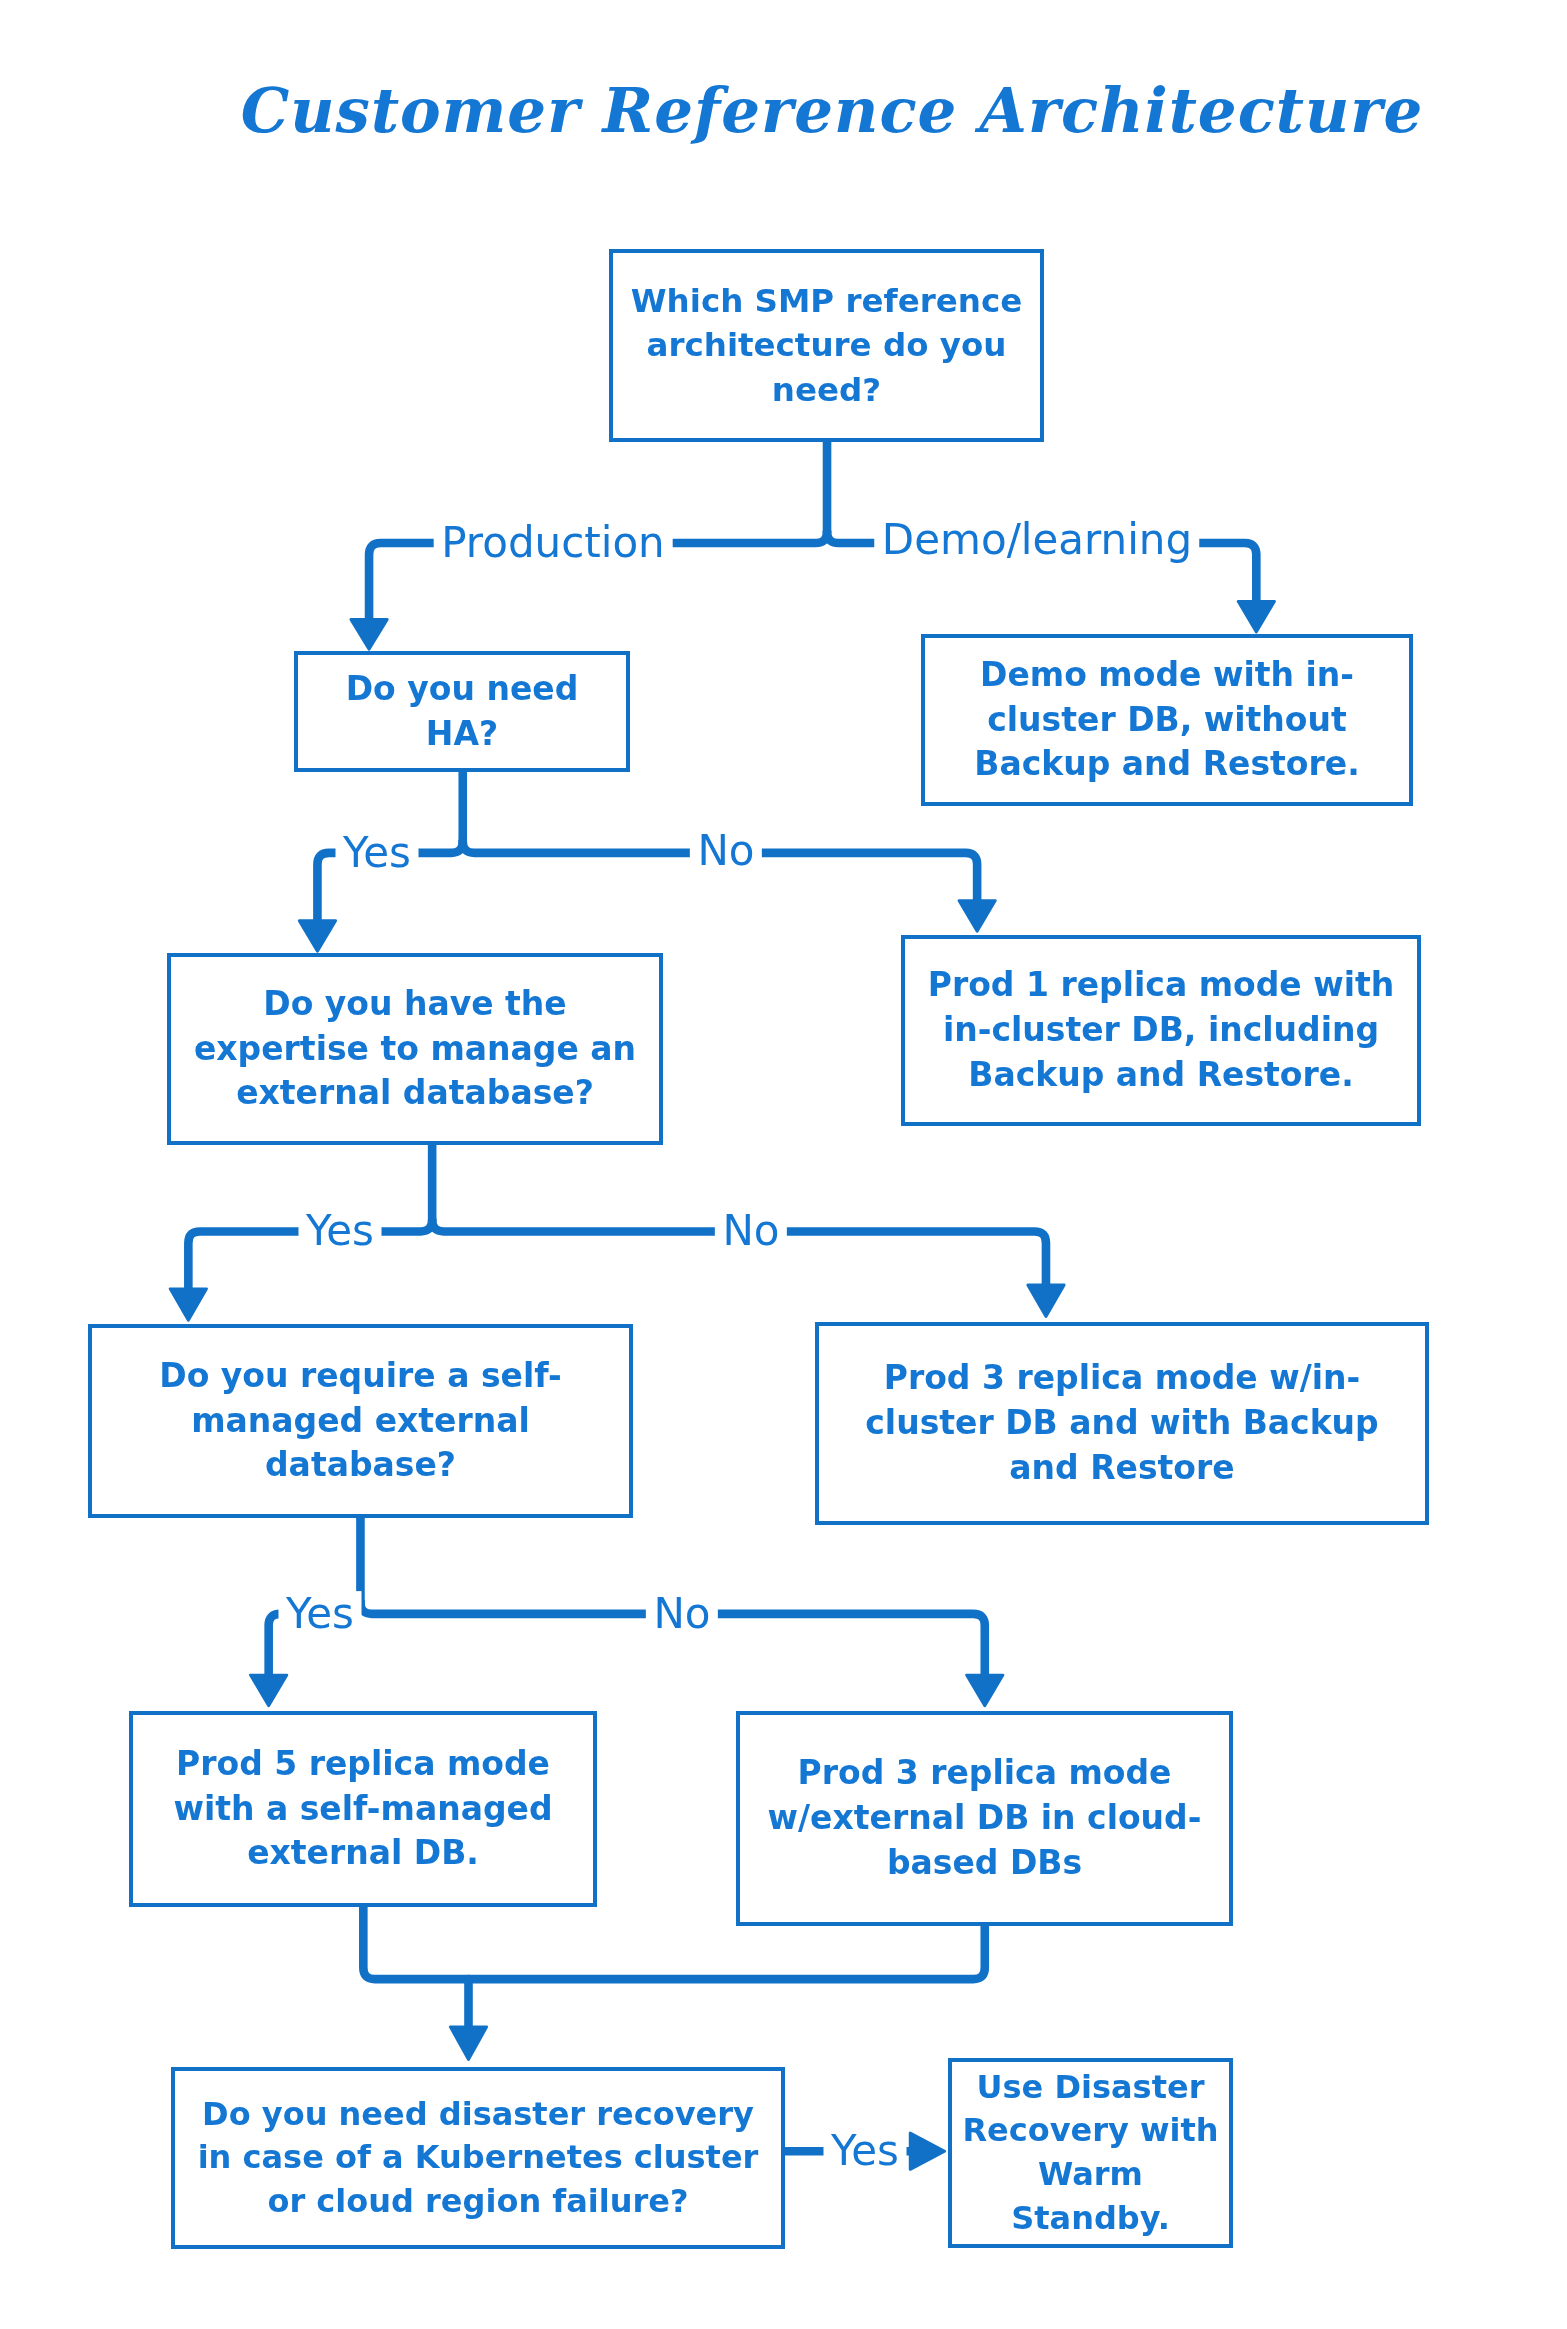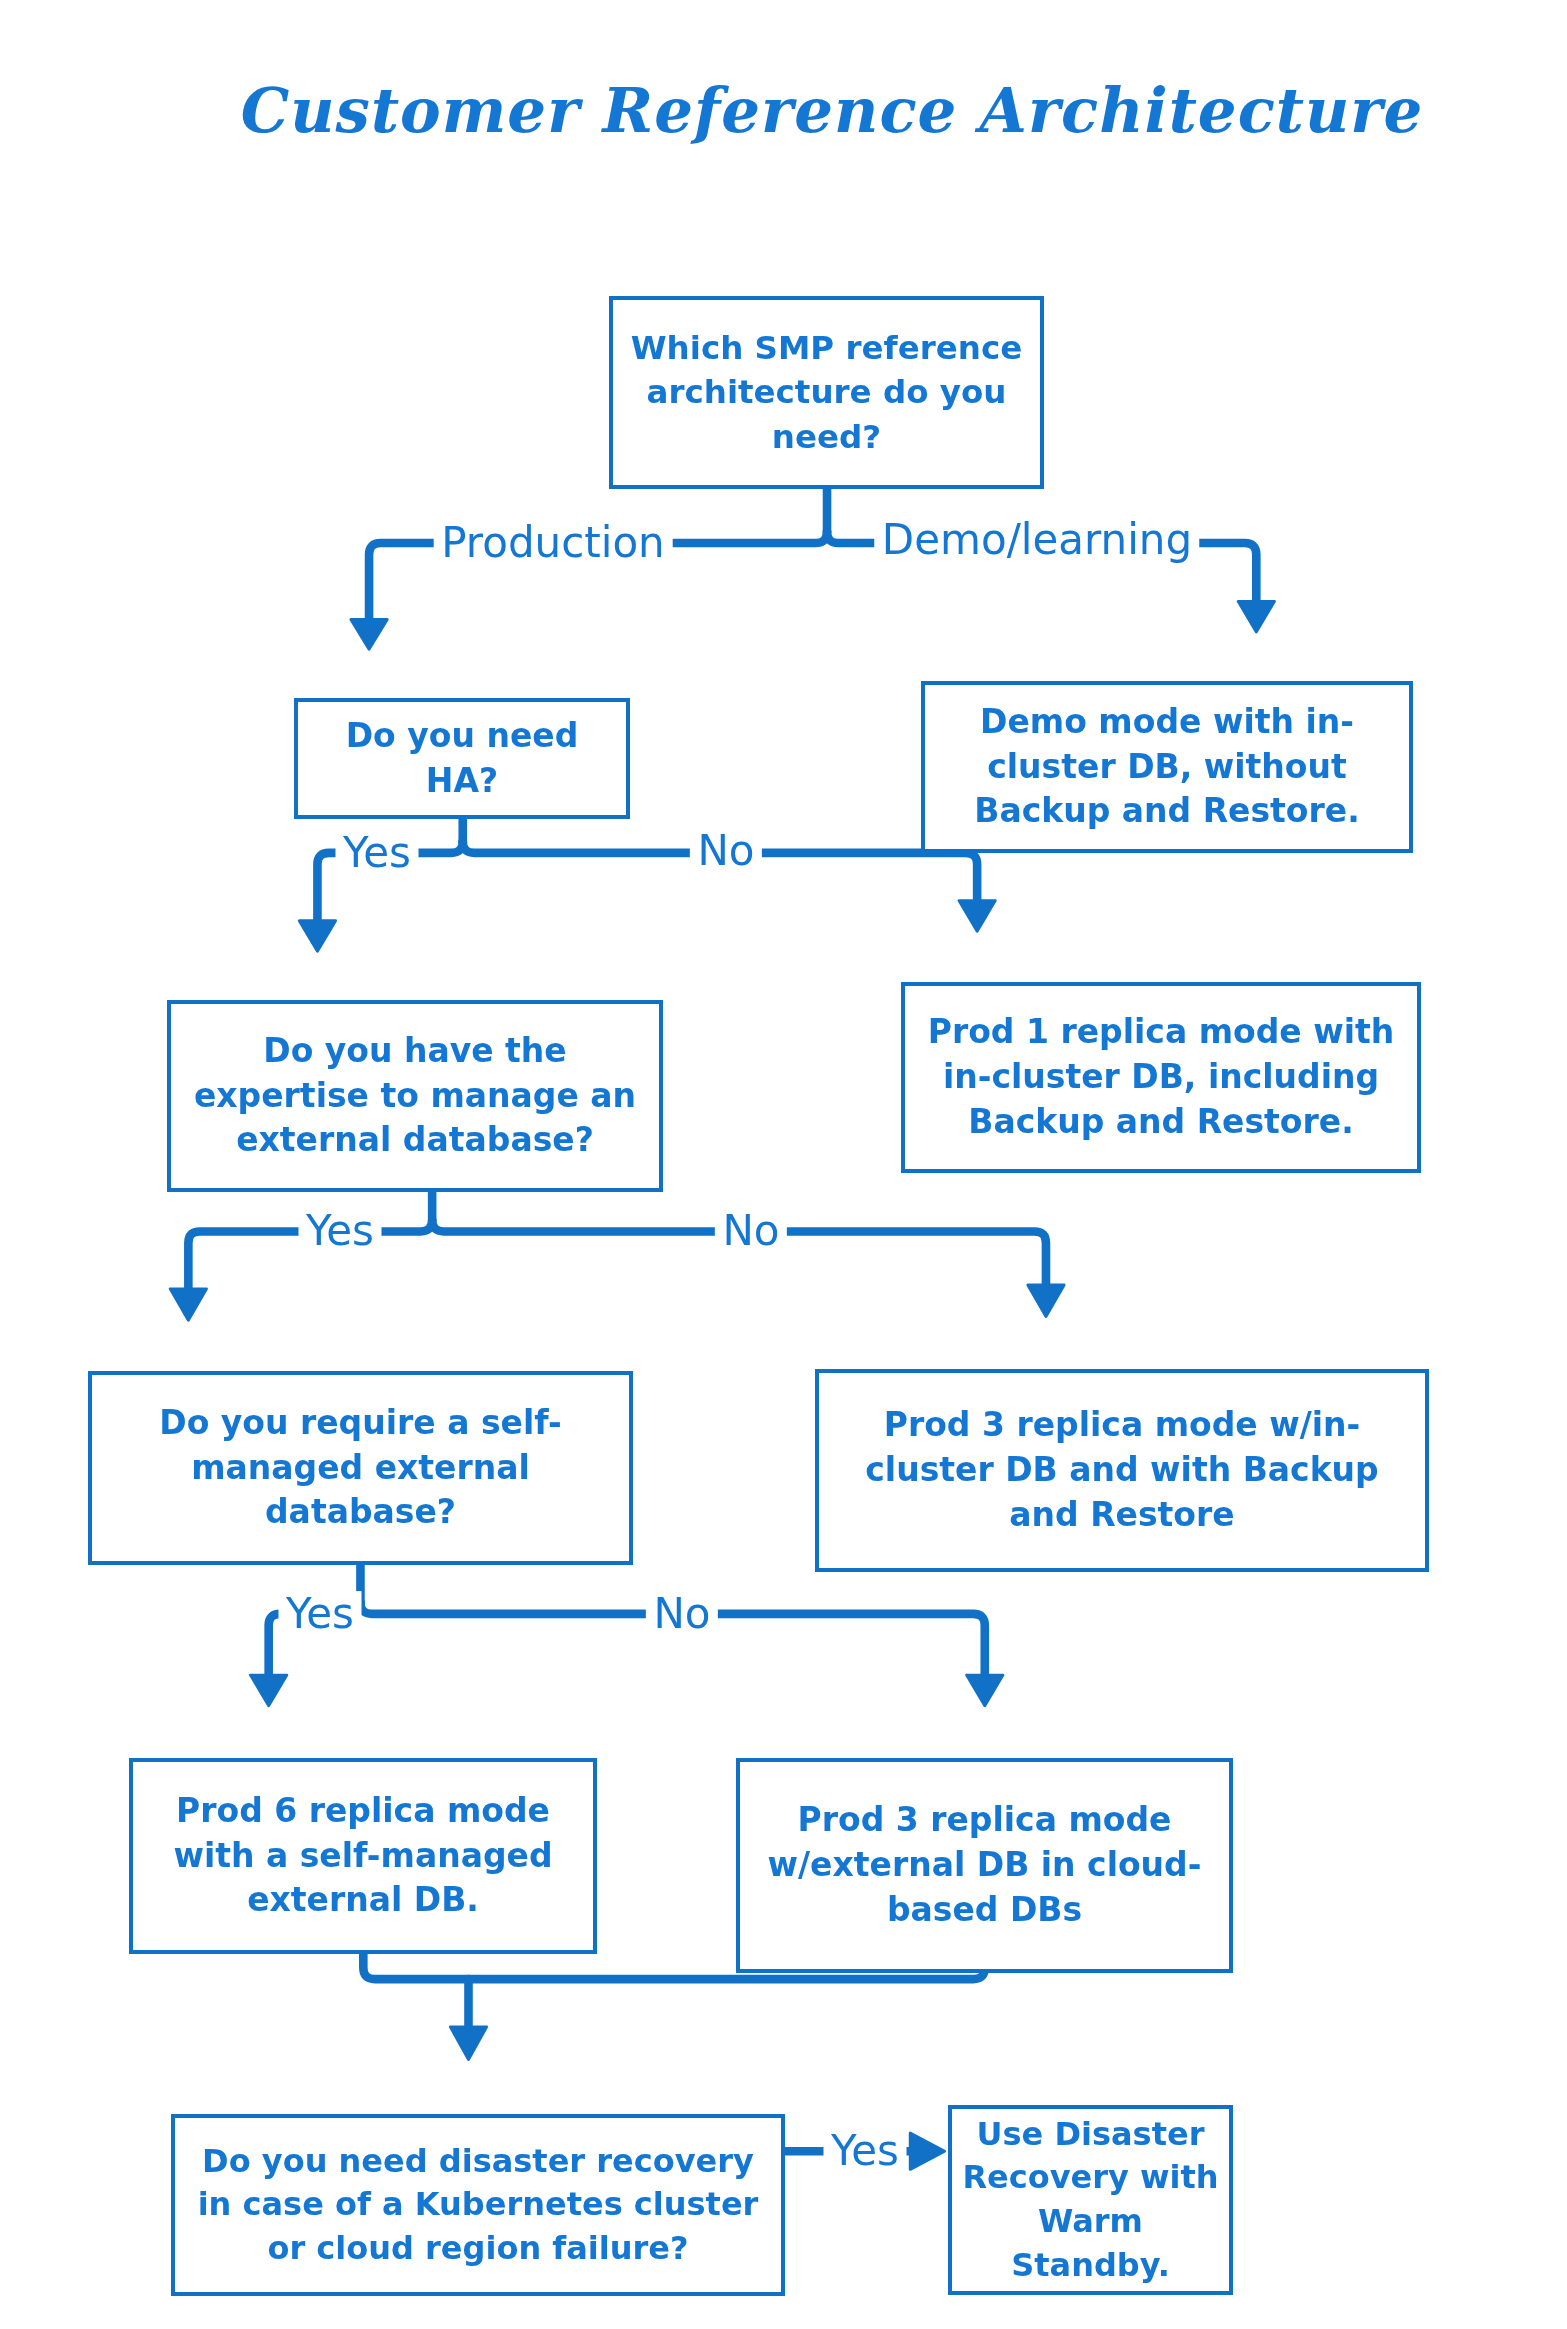--- a/index.html
+++ b/index.html
@@ -27,7 +27,7 @@
     border:4.8px solid var(--line);background:#ffffff;
     display:flex;align-items:center;justify-content:center;
     text-align:center;color:var(--text);font-weight:bold;
-    font-size:33px;line-height:1.36;padding:5.7px 7.6px;margin-top:47px;
+    font-size:33px;line-height:1.36;padding:5.7px 7.6px;
   }
   .node.fs34{font-size:32.5px;}
   .node.fs33{font-size:32px;}

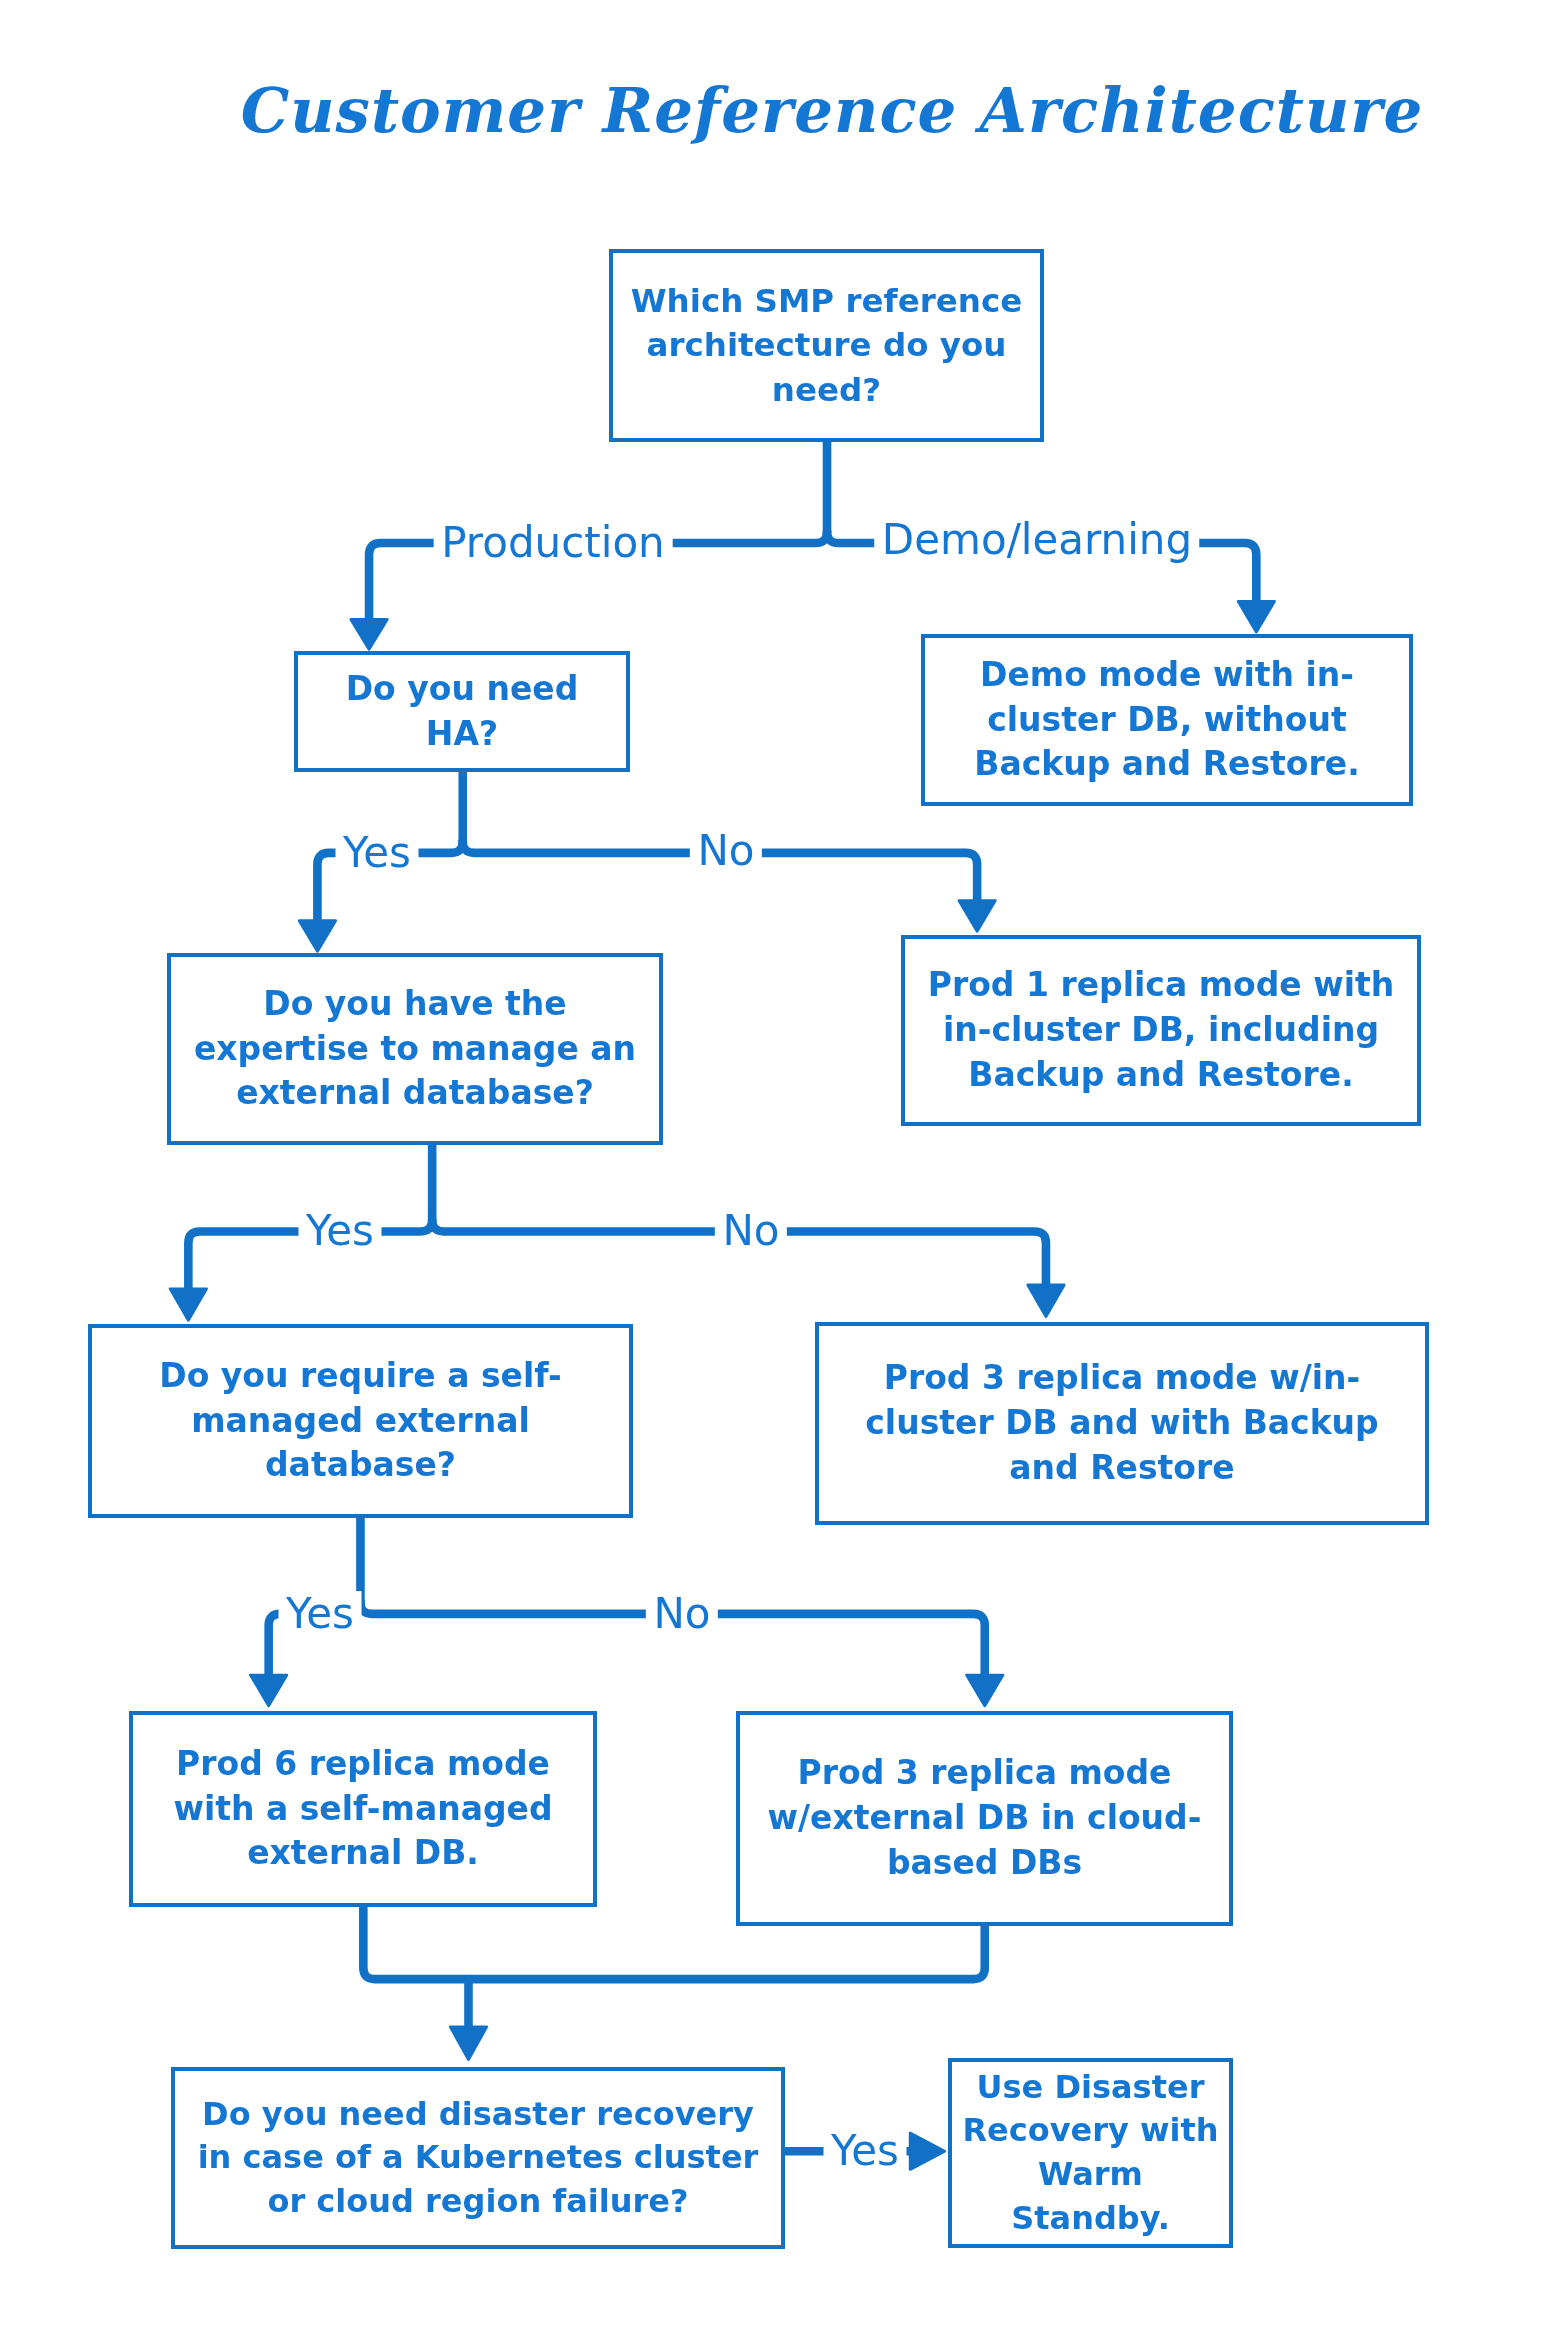--- a/index.html
+++ b/index.html
@@ -96,7 +96,7 @@
 
 <div class="node" style="left:815px;top:1322px;width:614px;height:203px">Prod 3 replica mode w/in-cluster DB and with Backup and Restore</div>
 
-<div class="node" style="left:129px;top:1711px;width:468px;height:196px">Prod 6 replica mode with a self-managed external DB.</div>
+<div class="node" style="left:129px;top:1711px;width:468px;height:196px">Prod 5 replica mode with a self-managed external DB.</div>
 
 <div class="node" style="left:736px;top:1711px;width:497px;height:215px">Prod 3 replica mode w/external DB in cloud-based DBs</div>
 

